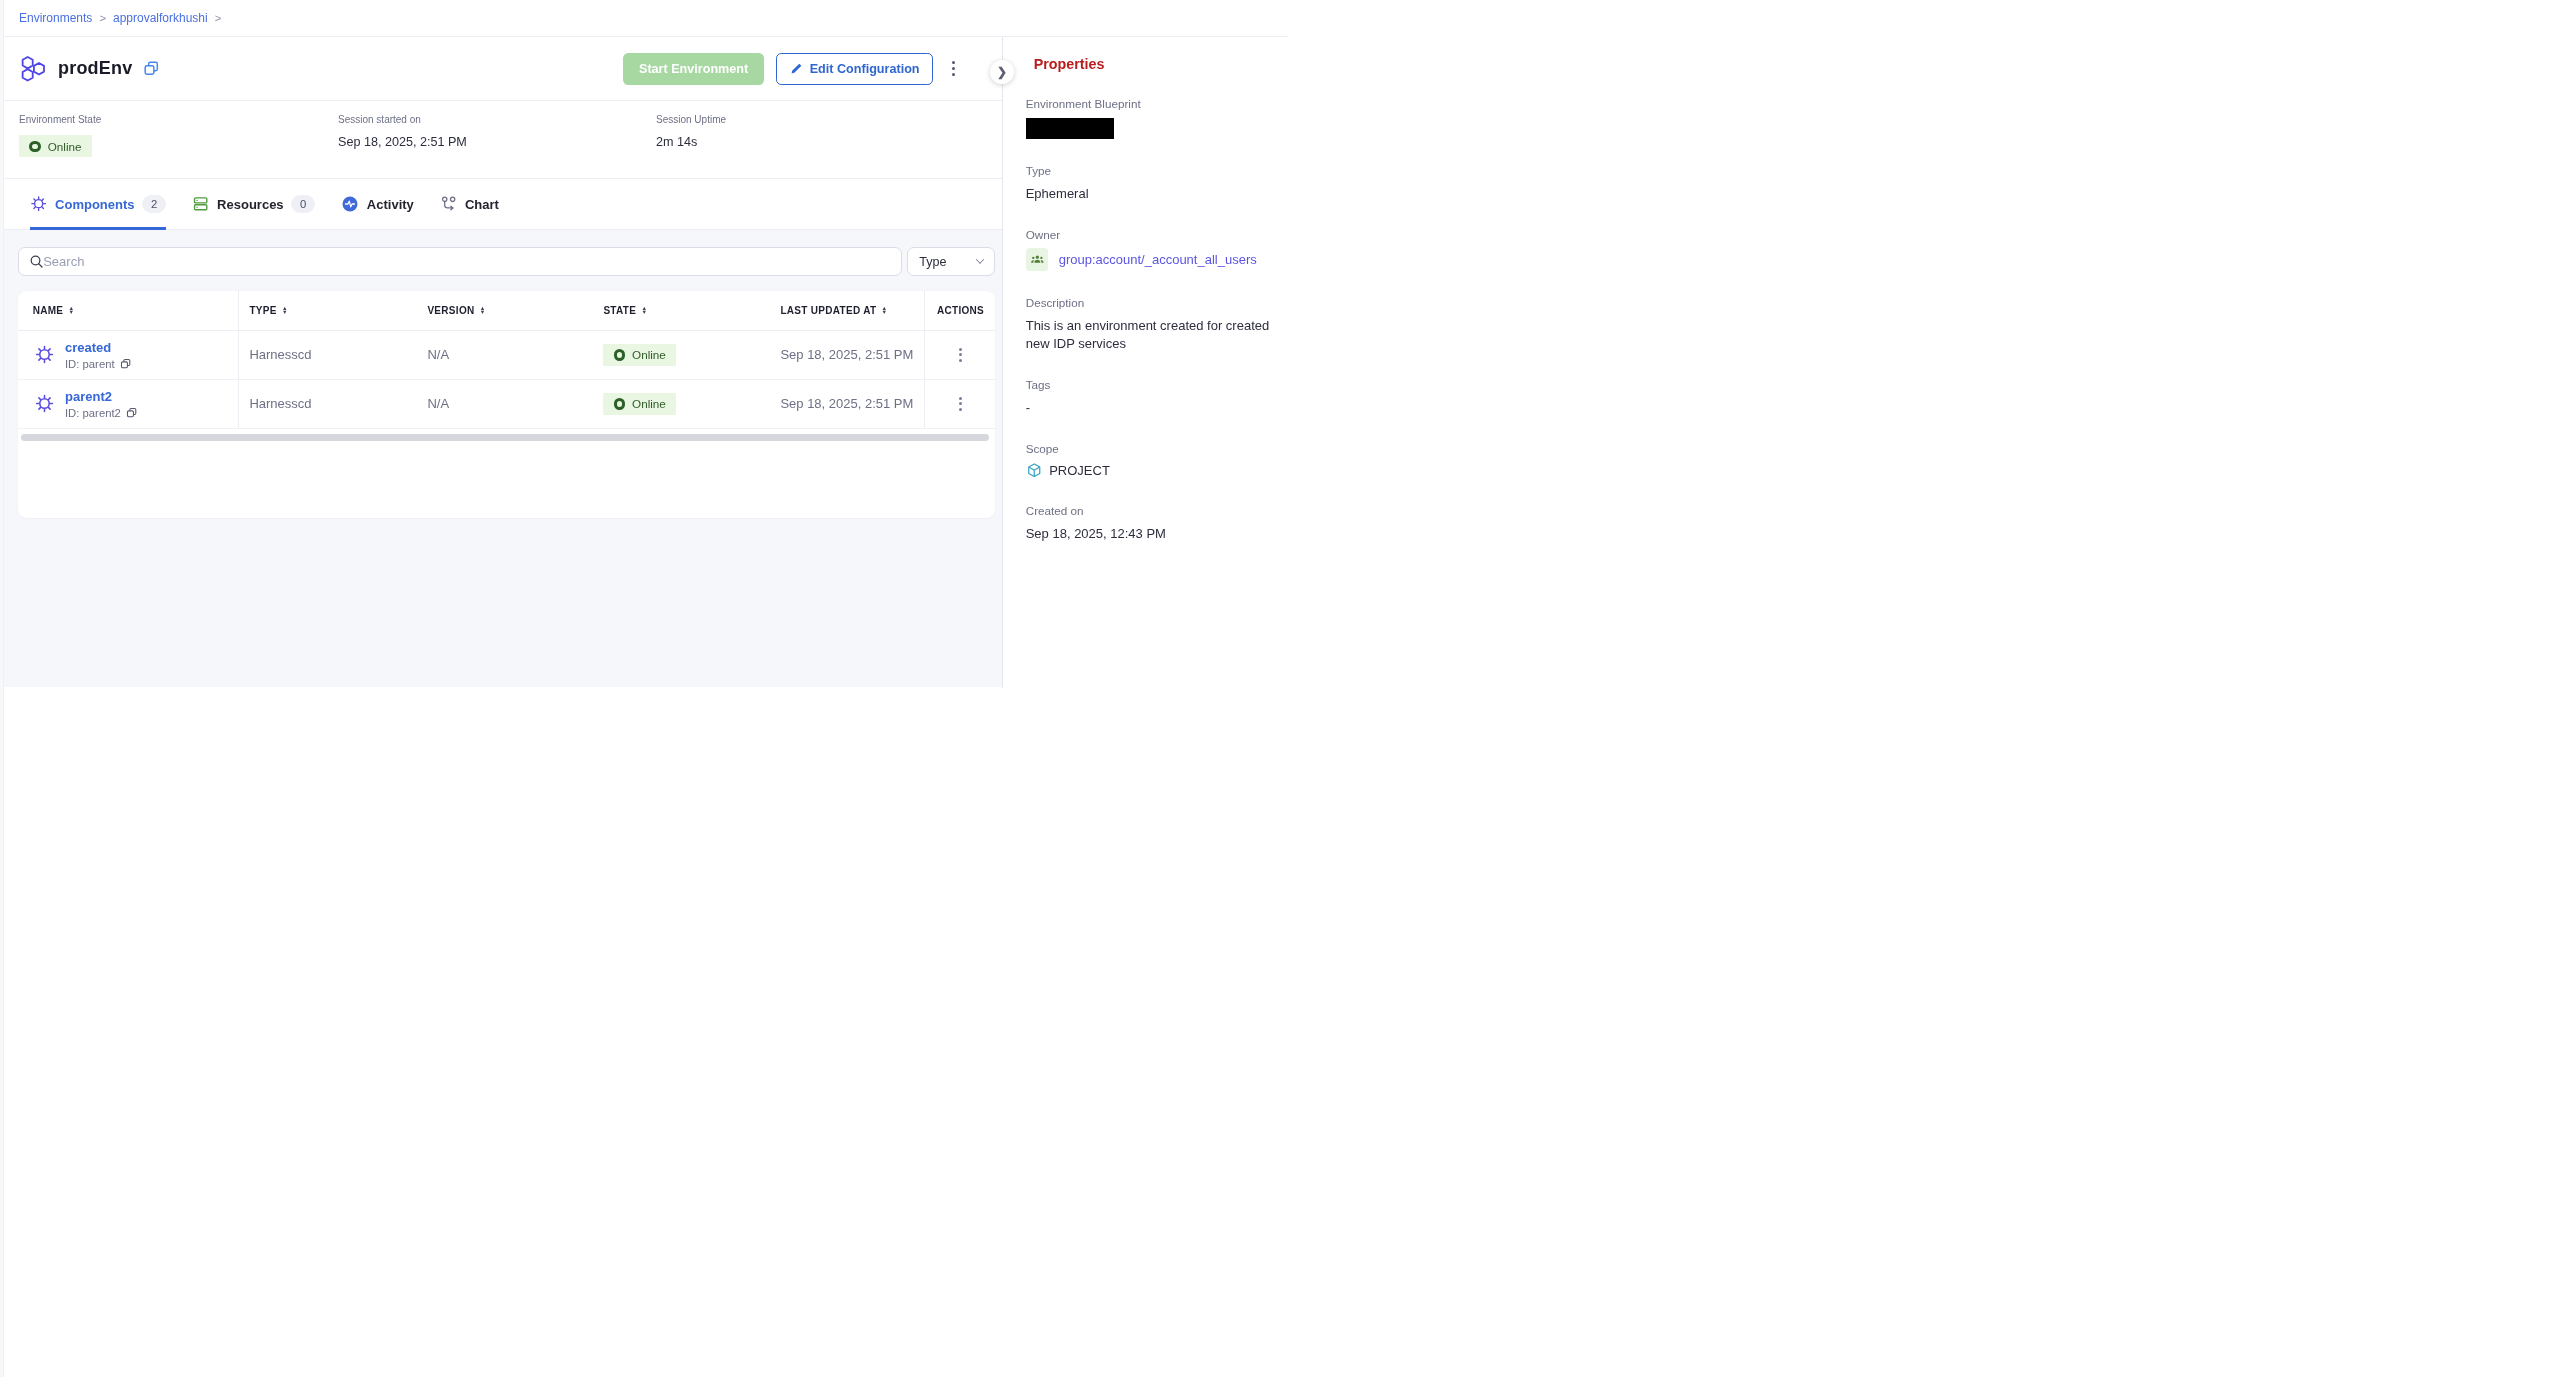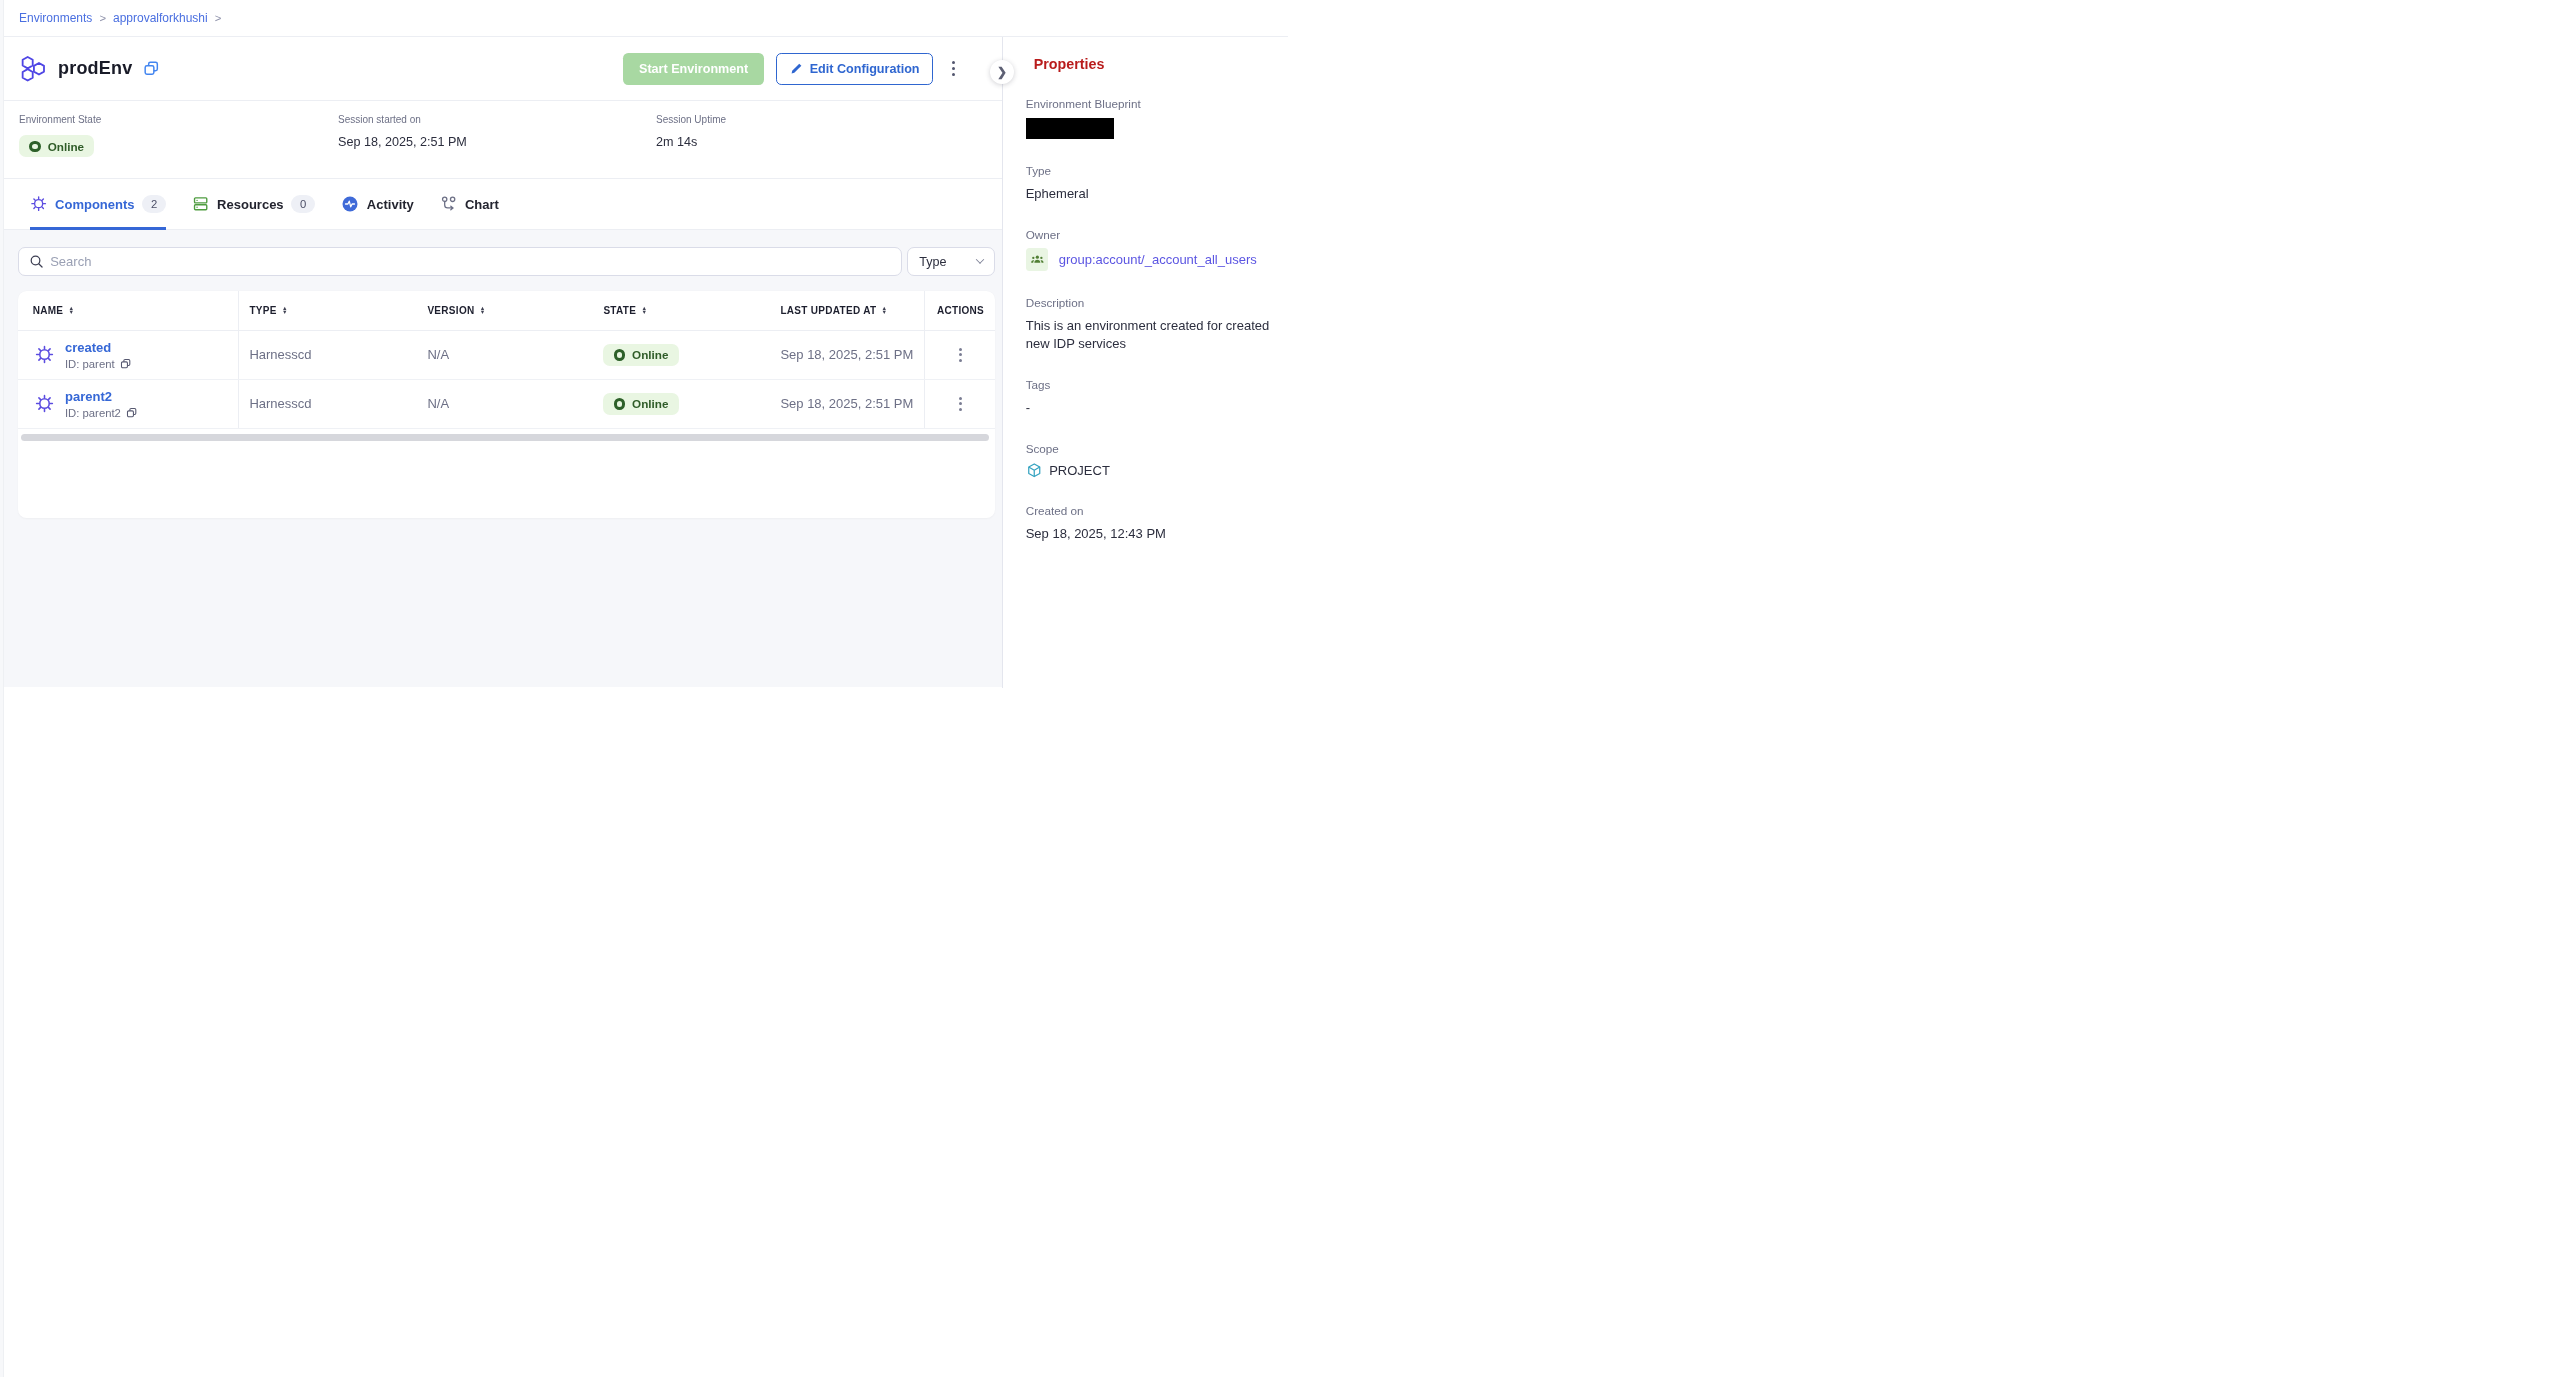--- a/index.html
+++ b/index.html
@@ -34,7 +34,7 @@
   .stat-col1 { width:319px; } .stat-col2 { width:318px; }
   .stat-label { font-size:10px; color:#6d7086; }
   .stat-value { margin-top:10.4px; font-size:12.6px; color:#2c2e3e; }
-  .badge-online { display:inline-flex; align-items:center; gap:7px; background:#e9f6e2; border-radius:7px; padding:4.3px 10.4px; font-size:11.7px; font-weight:bold; color:#2f5c28; }
+  .badge-online { display:inline-flex; align-items:center; gap:7px; background:#e9f6e2; border-radius:0; padding:4.3px 10.4px; font-size:11.7px; font-weight:normal; color:#2f5c28; }
   .ring { width:11.3px; height:11.3px; border:3px solid #2d6029; border-radius:50%; }
 
   

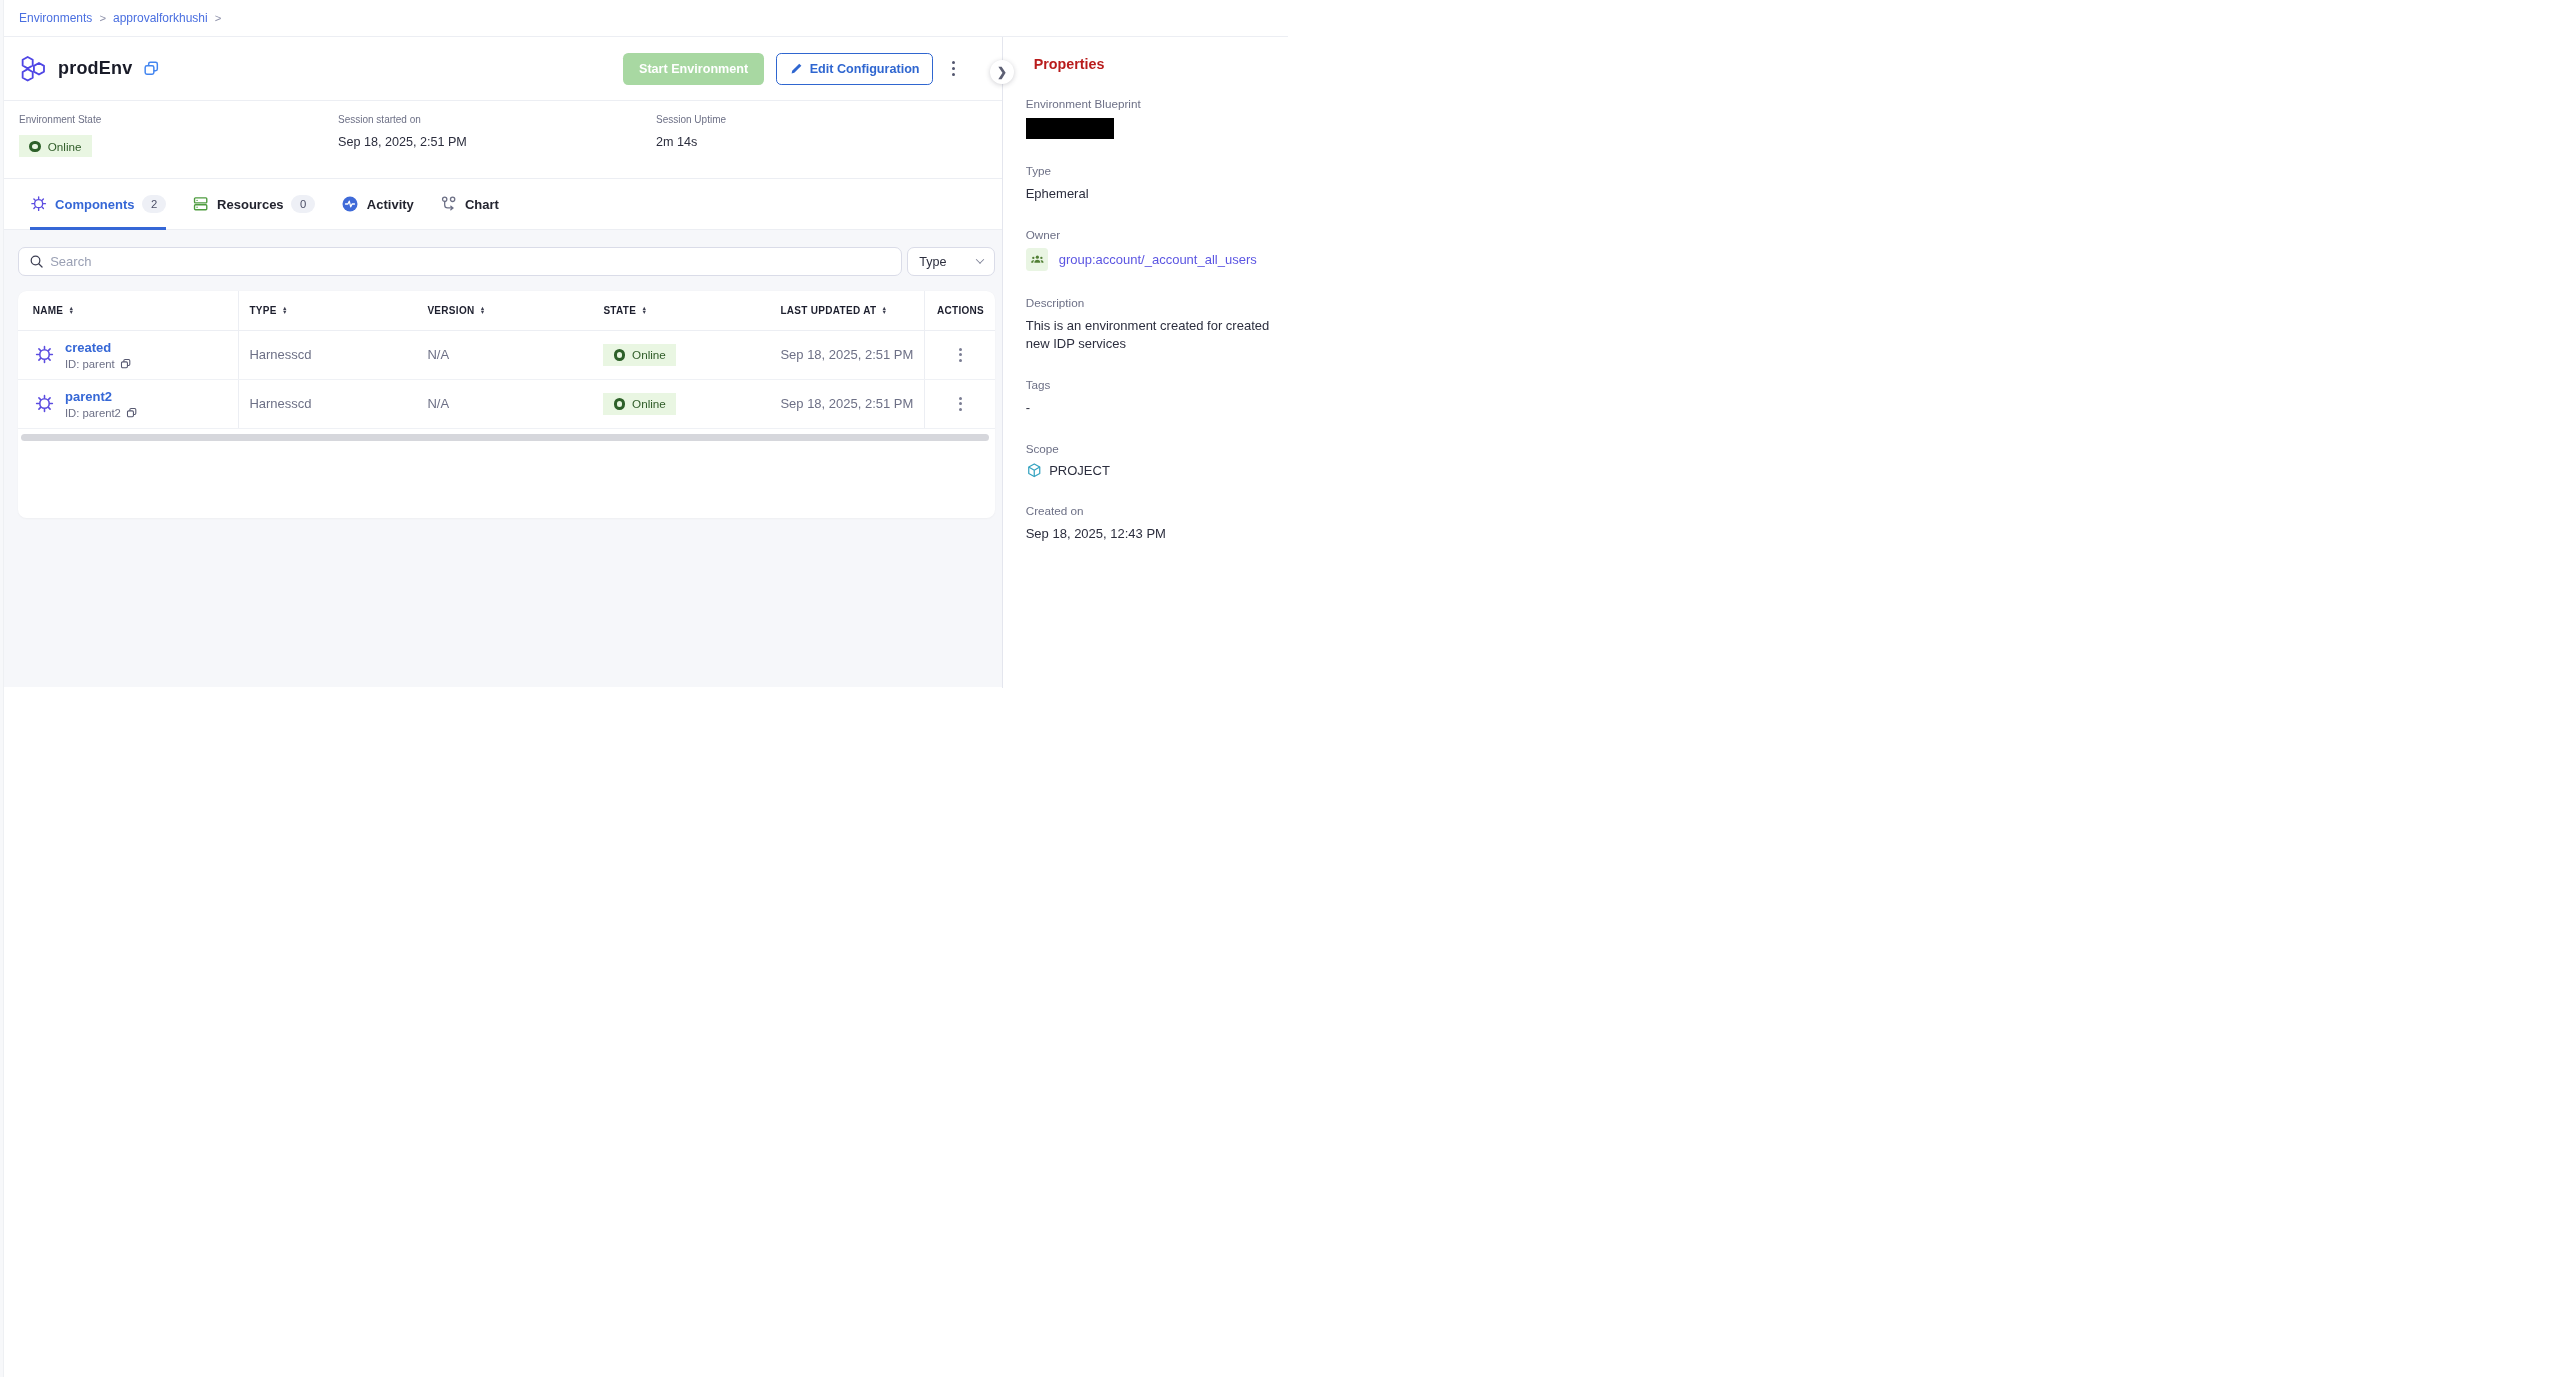--- a/index.html
+++ b/index.html
@@ -47,7 +47,7 @@
   
   .body-area { background:#f6f7fa; height:457px; padding:17.3px 0 0 18px; }
   .search-row { display:flex; gap:5.2px; width:977px; }
-  .search-box { flex:1; height:29px; background:#fff; border:0.9px solid #dadce8; border-radius:7px; display:flex; align-items:center; gap:7px; padding:0 9.5px; }
+  .search-box { flex:1; height:29px; background:#fff; border:0.9px solid #dadce8; border-radius:7px; display:flex; align-items:center; gap:0; padding:0 9.5px; }
   .search-box input { border:none; outline:none; flex:1; font-size:13px; font-family:inherit; color:#2c2e3e; background:transparent; }
   .search-box input::placeholder { color:#9aa0b4; }
   .type-select { width:88px; height:29px; background:#fff; border:0.9px solid #dadce8; border-radius:7px; display:flex; align-items:center; justify-content:space-between; padding:0 11.3px; font-size:12.6px; color:#2c2e3e; cursor:pointer; }

